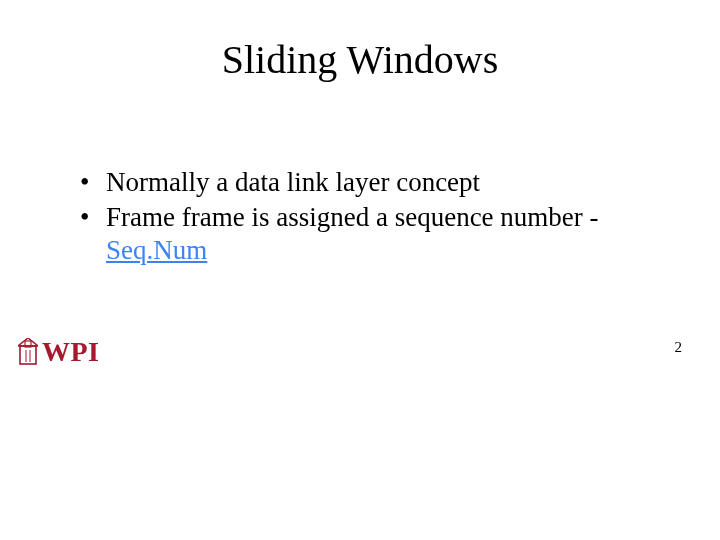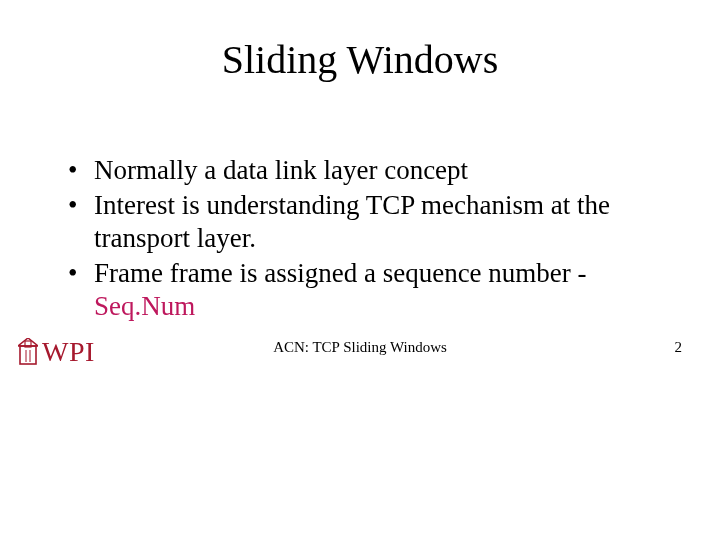--- a/index.html
+++ b/index.html
@@ -38,7 +38,7 @@
   .body ul {
     list-style: none;
     padding: 0;
-    margin: 4px;
+    margin: 16px;
   }
   .body li {
     position: relative;

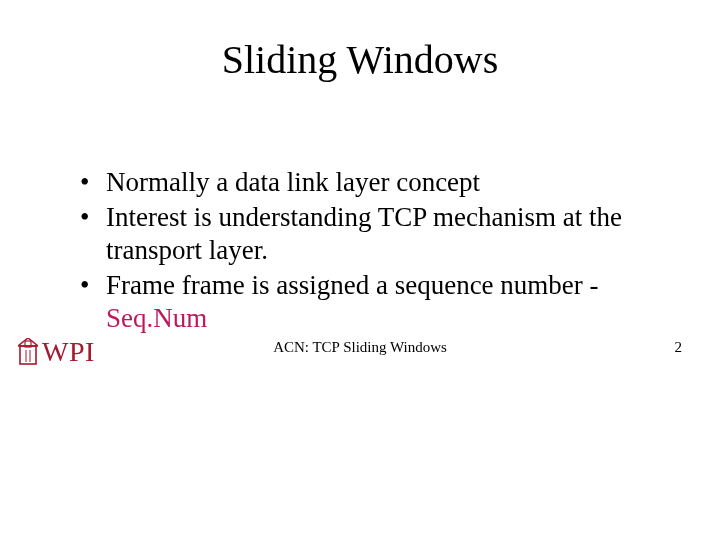--- a/index.html
+++ b/index.html
@@ -101,9 +101,6 @@
         <span>Normally a data link layer concept</span>
       </li>
       <li>
-        <span>Interest is understanding TCP mechanism at the transport layer.</span>
-      </li>
-      <li>
         <span>Frame frame is assigned a sequence number - </span><span class="term">Seq.Num</span>
       </li>
     </ul>

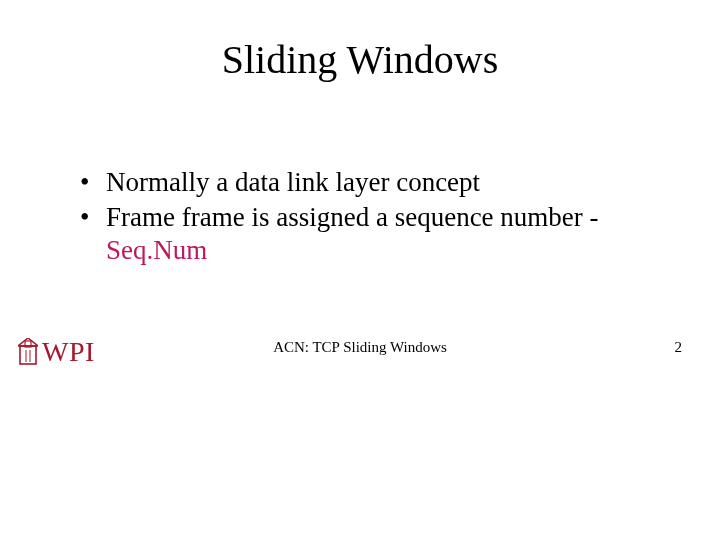--- a/index.html
+++ b/index.html
@@ -52,7 +52,8 @@
     top: 0;
   }
   .term {
-    color: #be185d;
+    color: #3b82f6;
+    text-decoration: underline;
   }
   .footer-center {
     position: absolute;

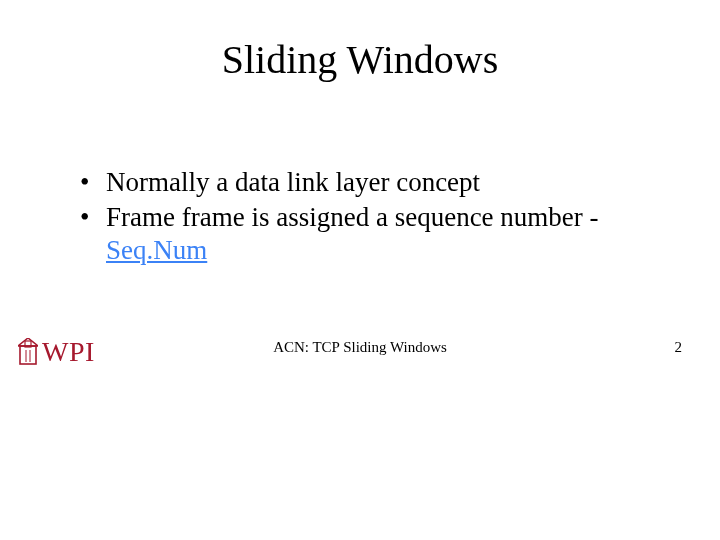--- a/index.html
+++ b/index.html
@@ -79,7 +79,7 @@
   }
   .logo-text {
     font-family: "Times New Roman", Times, serif;
-    font-weight: normal;
+    font-weight: bold;
     font-size: 28px;
     color: #a6192e;
     letter-spacing: 0.5px;

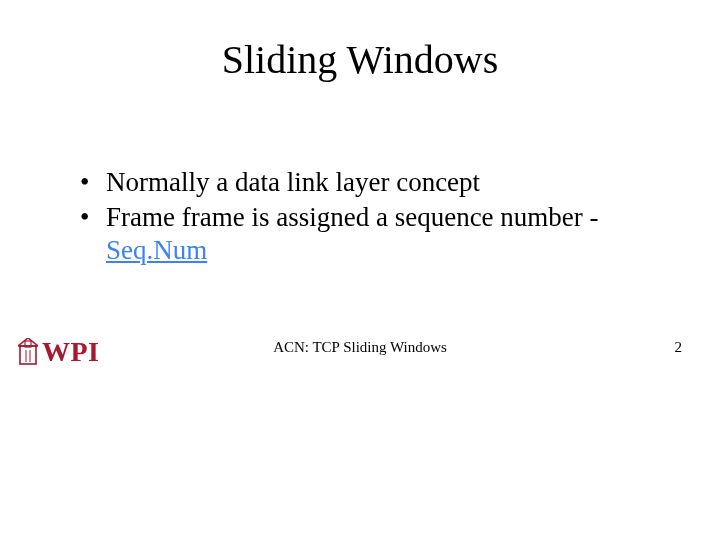--- a/index.html
+++ b/index.html
@@ -107,7 +107,6 @@
     </ul>
   </div>
 
-  <div class="footer-center">ACN: TCP Sliding Windows</div>
   <div class="footer-right">2</div>
 
   <div class="logo">

